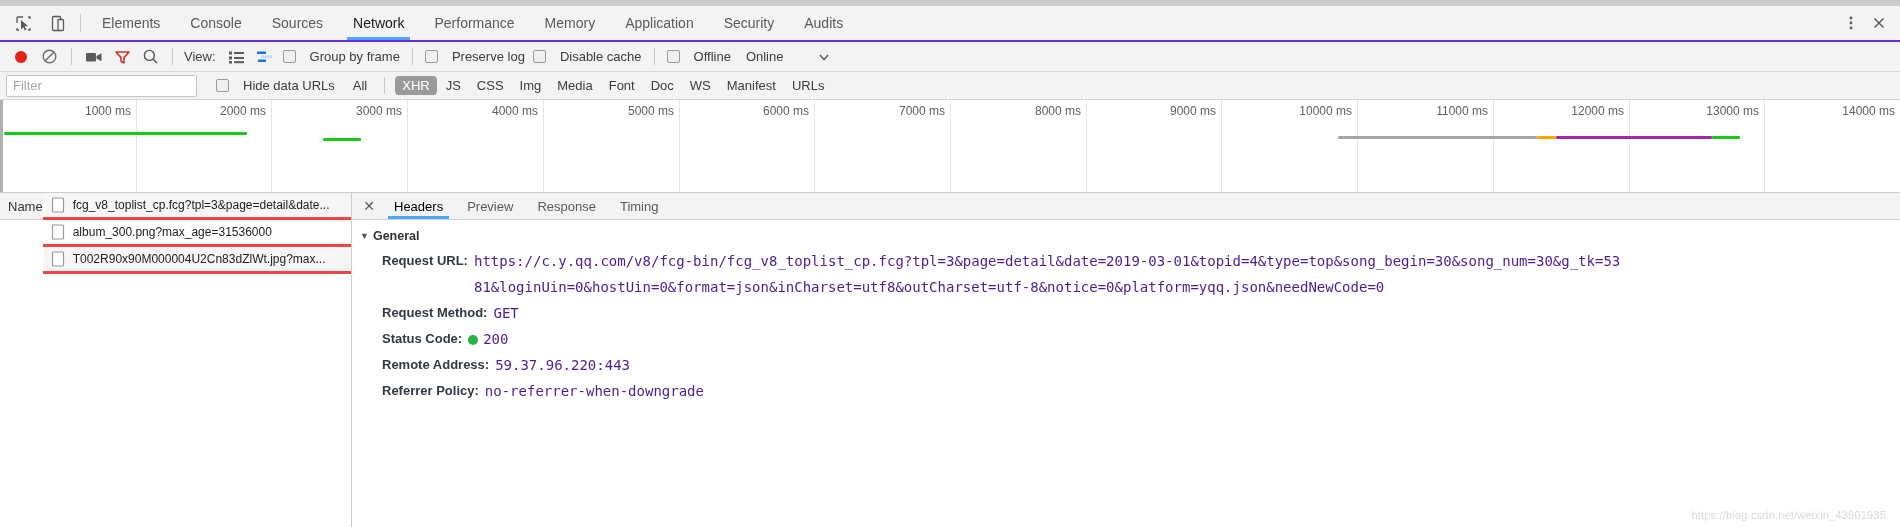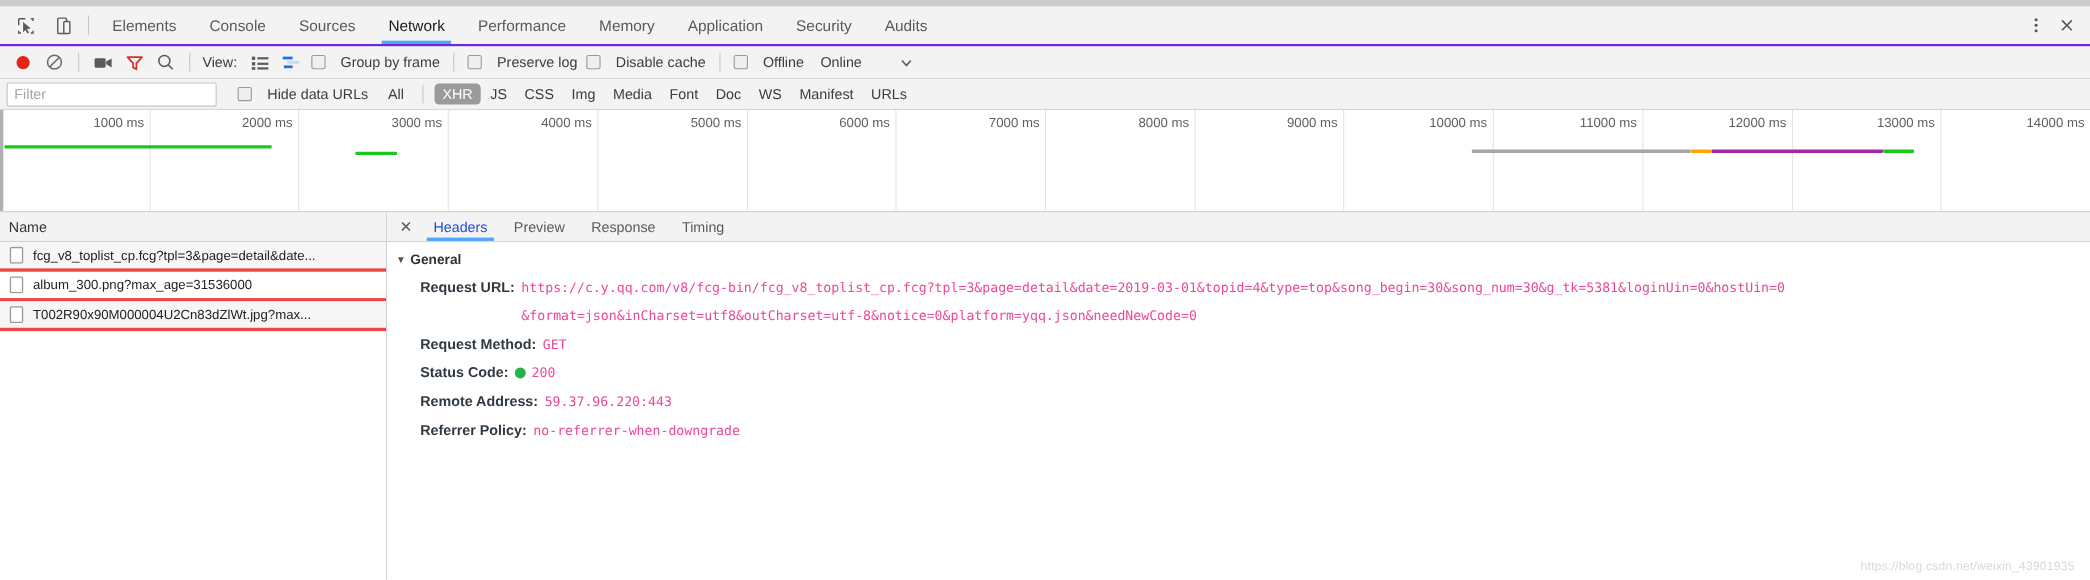--- a/index.html
+++ b/index.html
@@ -112,7 +112,7 @@
   
   .reqlist {
     width: 352px; flex: 0 0 auto; background: #fff;
-    border-right: 1px solid #cdcdcd; display: flex; flex-direction: column;
+    border-right: 1px solid #cdcdcd; display: flex; flex-direction: row;
     min-height: 0;
   }
   .rl-head {

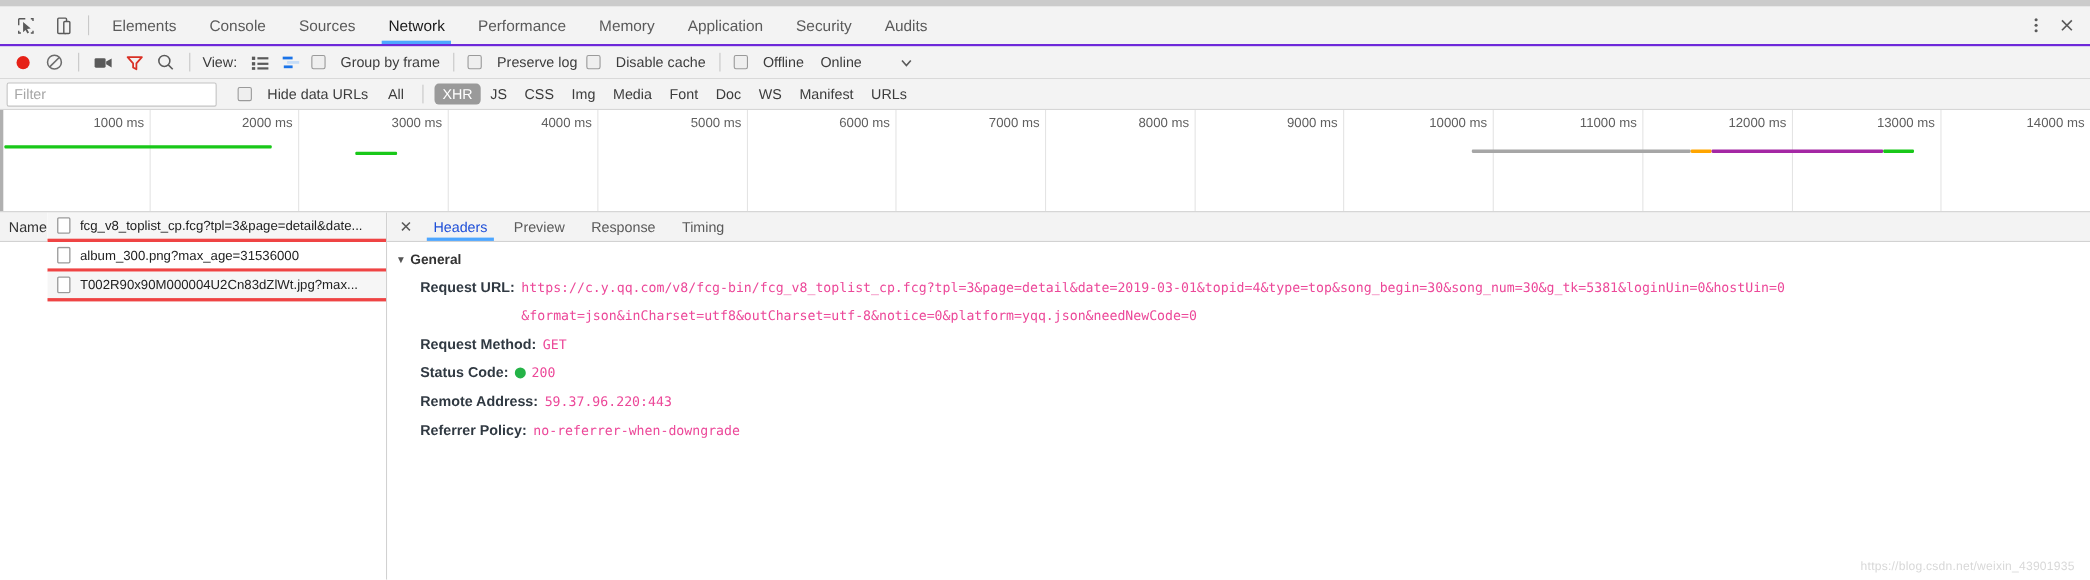--- a/index.html
+++ b/index.html
@@ -148,7 +148,7 @@
     font-size: 13px; color: #5a5a5a; cursor: pointer; position: relative;
     white-space: nowrap;
   }
-  .dt-tab.active { color: #1d4ed8; justify-content: center; }
+  .dt-tab.active { color: #000000; justify-content: center; }
   .dt-tab.active::after {
     content: ""; position: absolute; left: 6px; right: 6px; bottom: 0;
     height: 3px; background: #4da6ff;

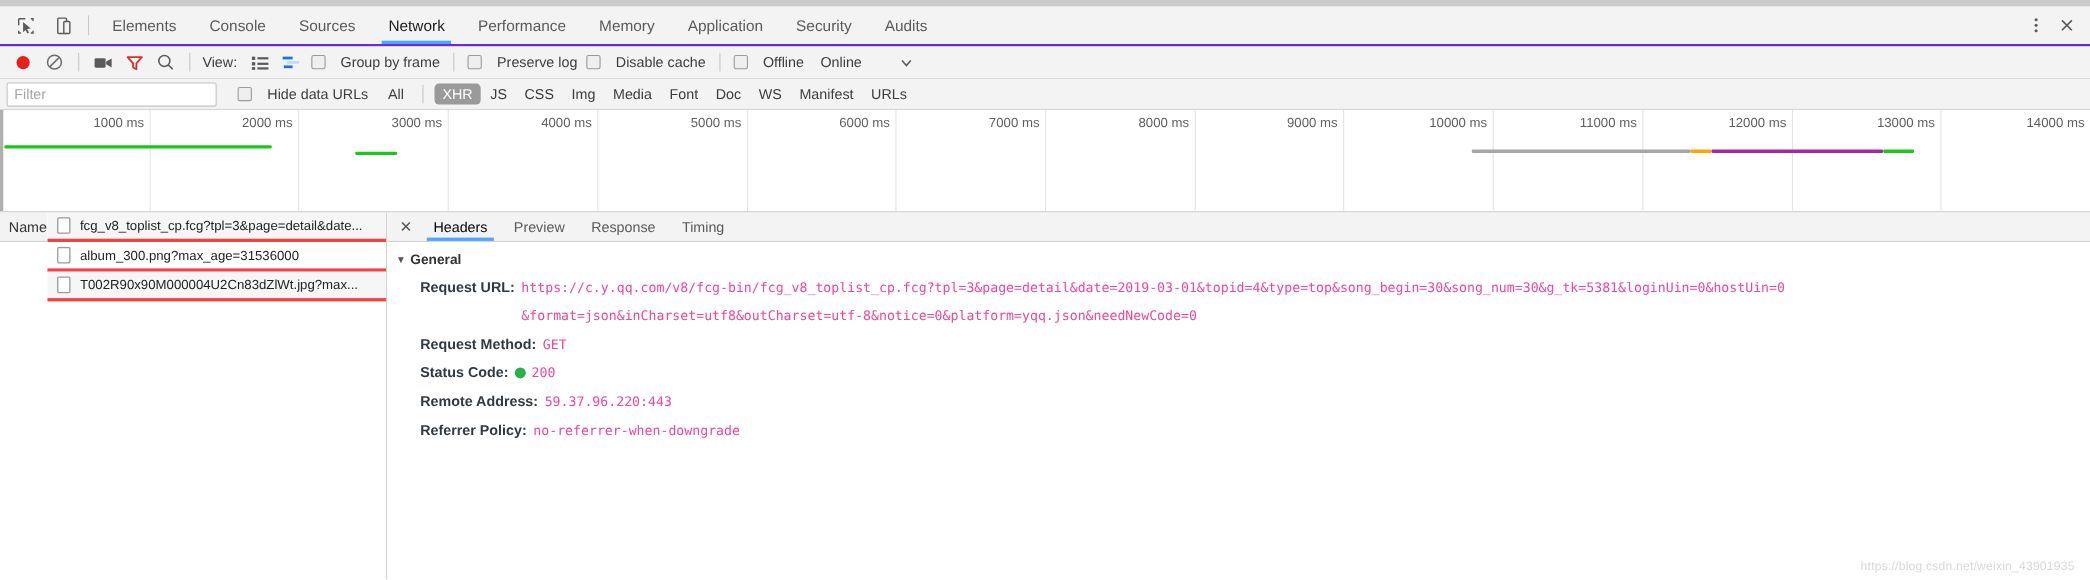--- a/index.html
+++ b/index.html
@@ -166,7 +166,7 @@
   }
   .kv-key { font-weight: bold; color: #303942; white-space: nowrap; flex: 0 0 auto; }
   .kv-val {
-    color: #ec4899; font-family: "DejaVu Sans Mono", monospace; font-size: 12px;
+    color: #4c1d95; font-family: "DejaVu Sans Mono", monospace; font-size: 14px;
     padding-left: 6px; word-break: break-all; line-height: 26px;
   }
   .statusdot {

